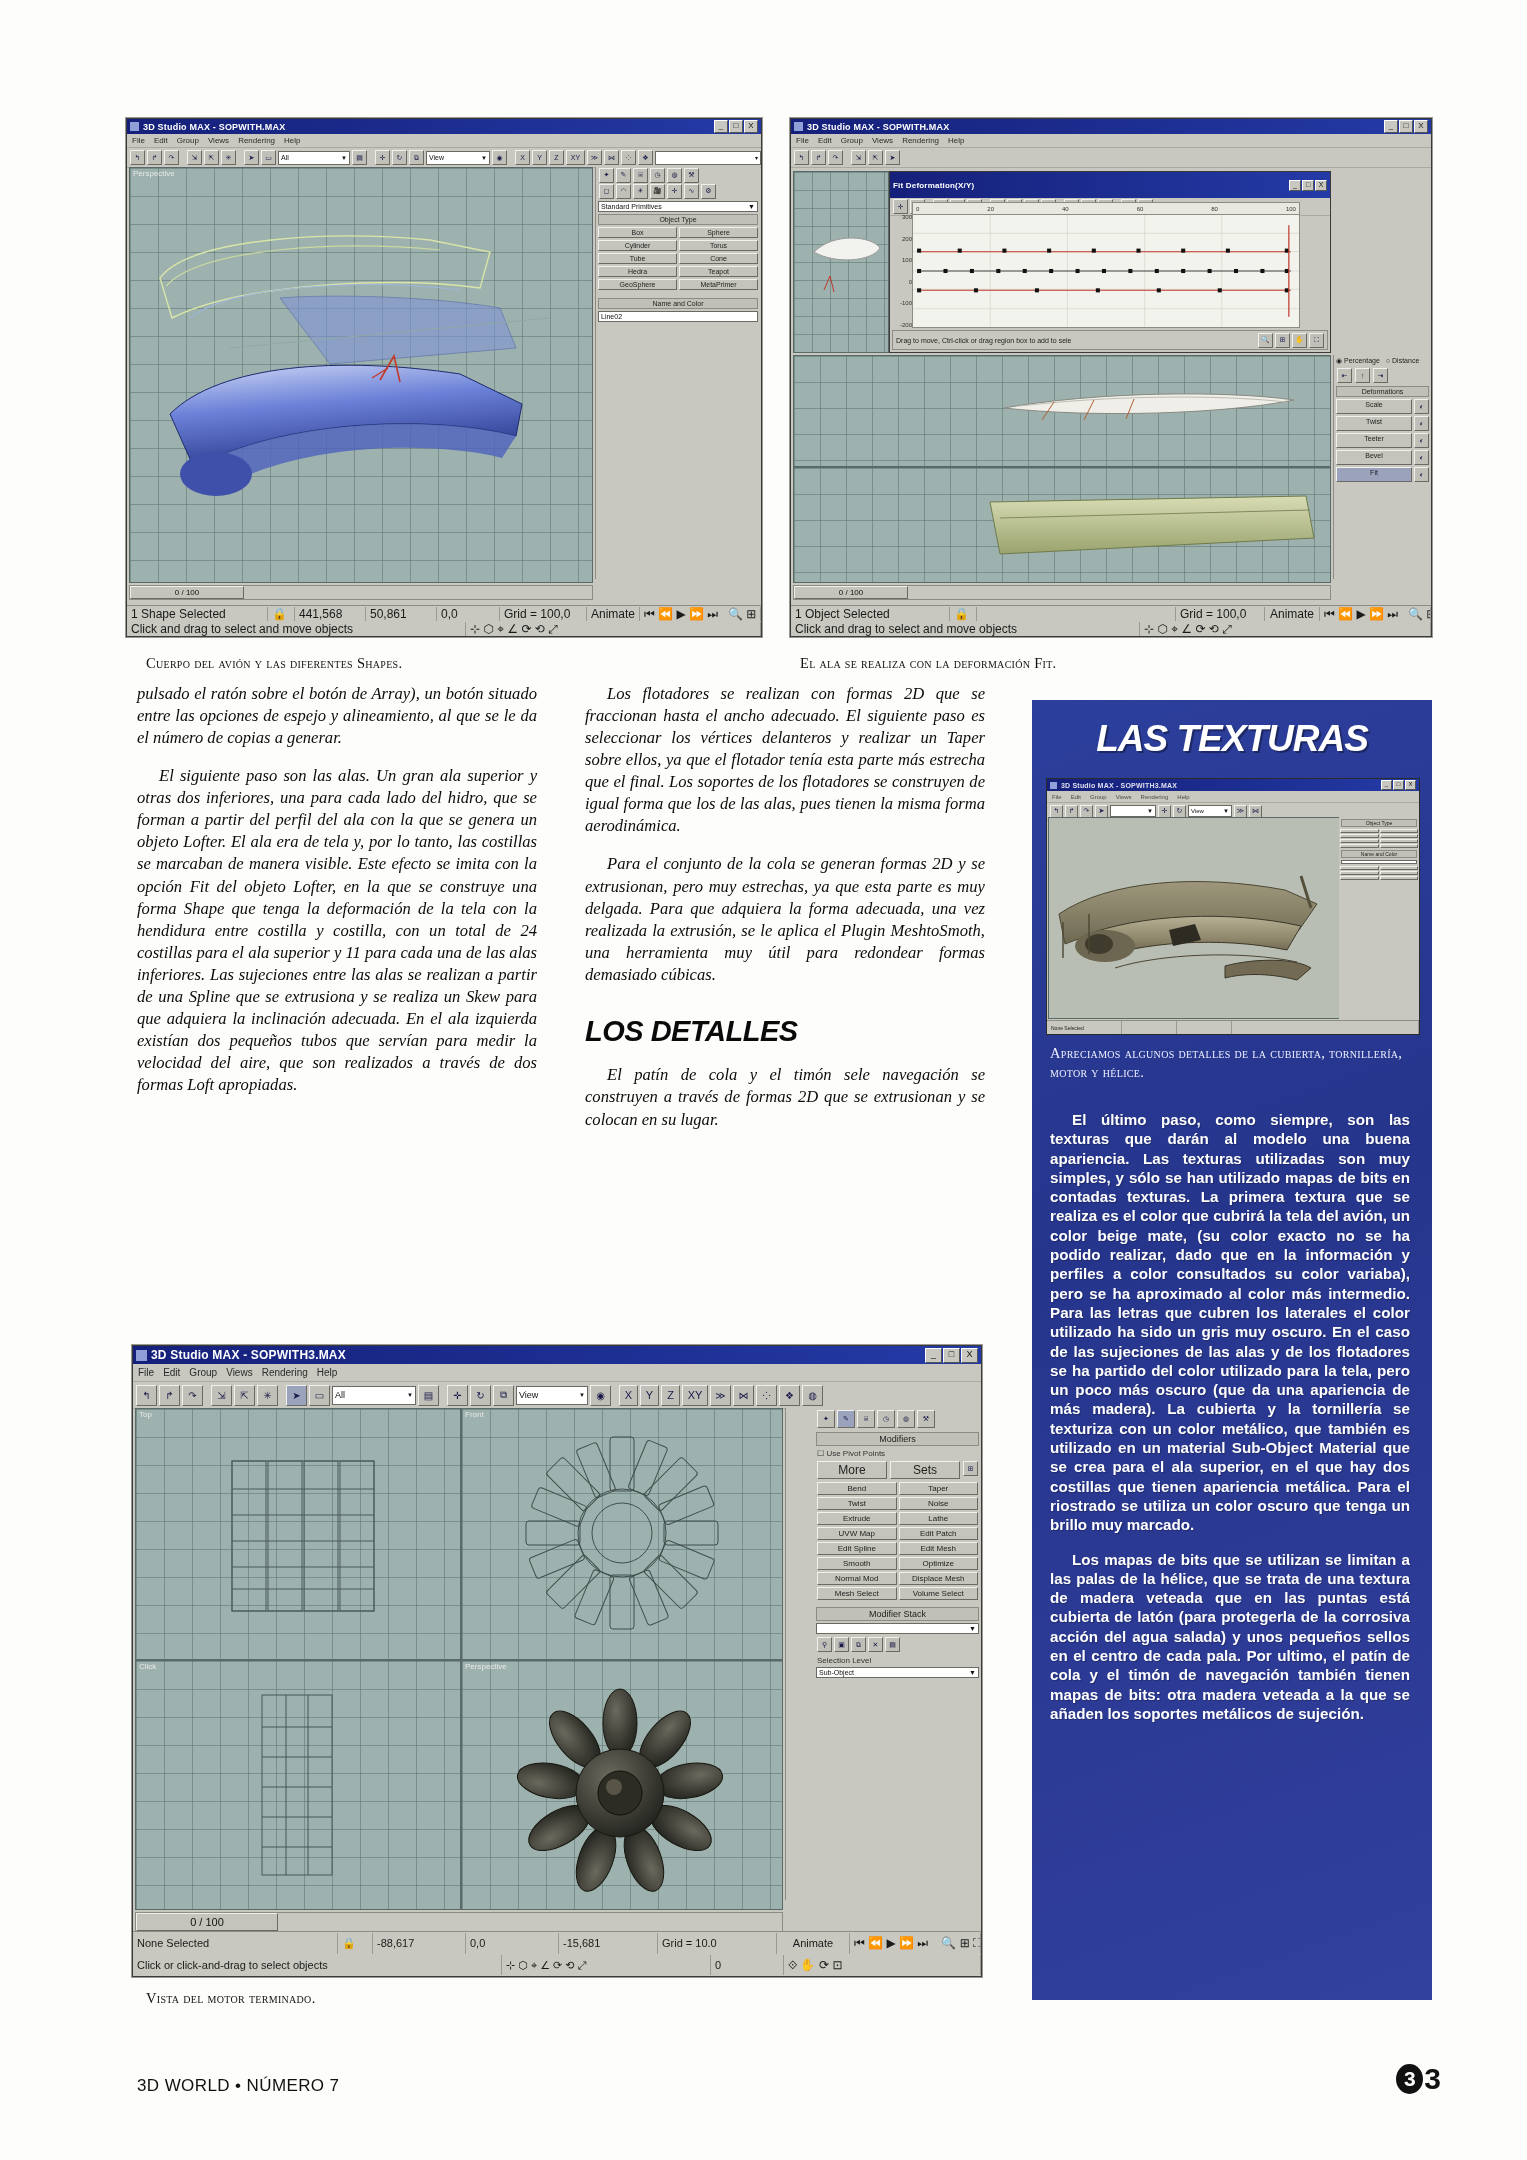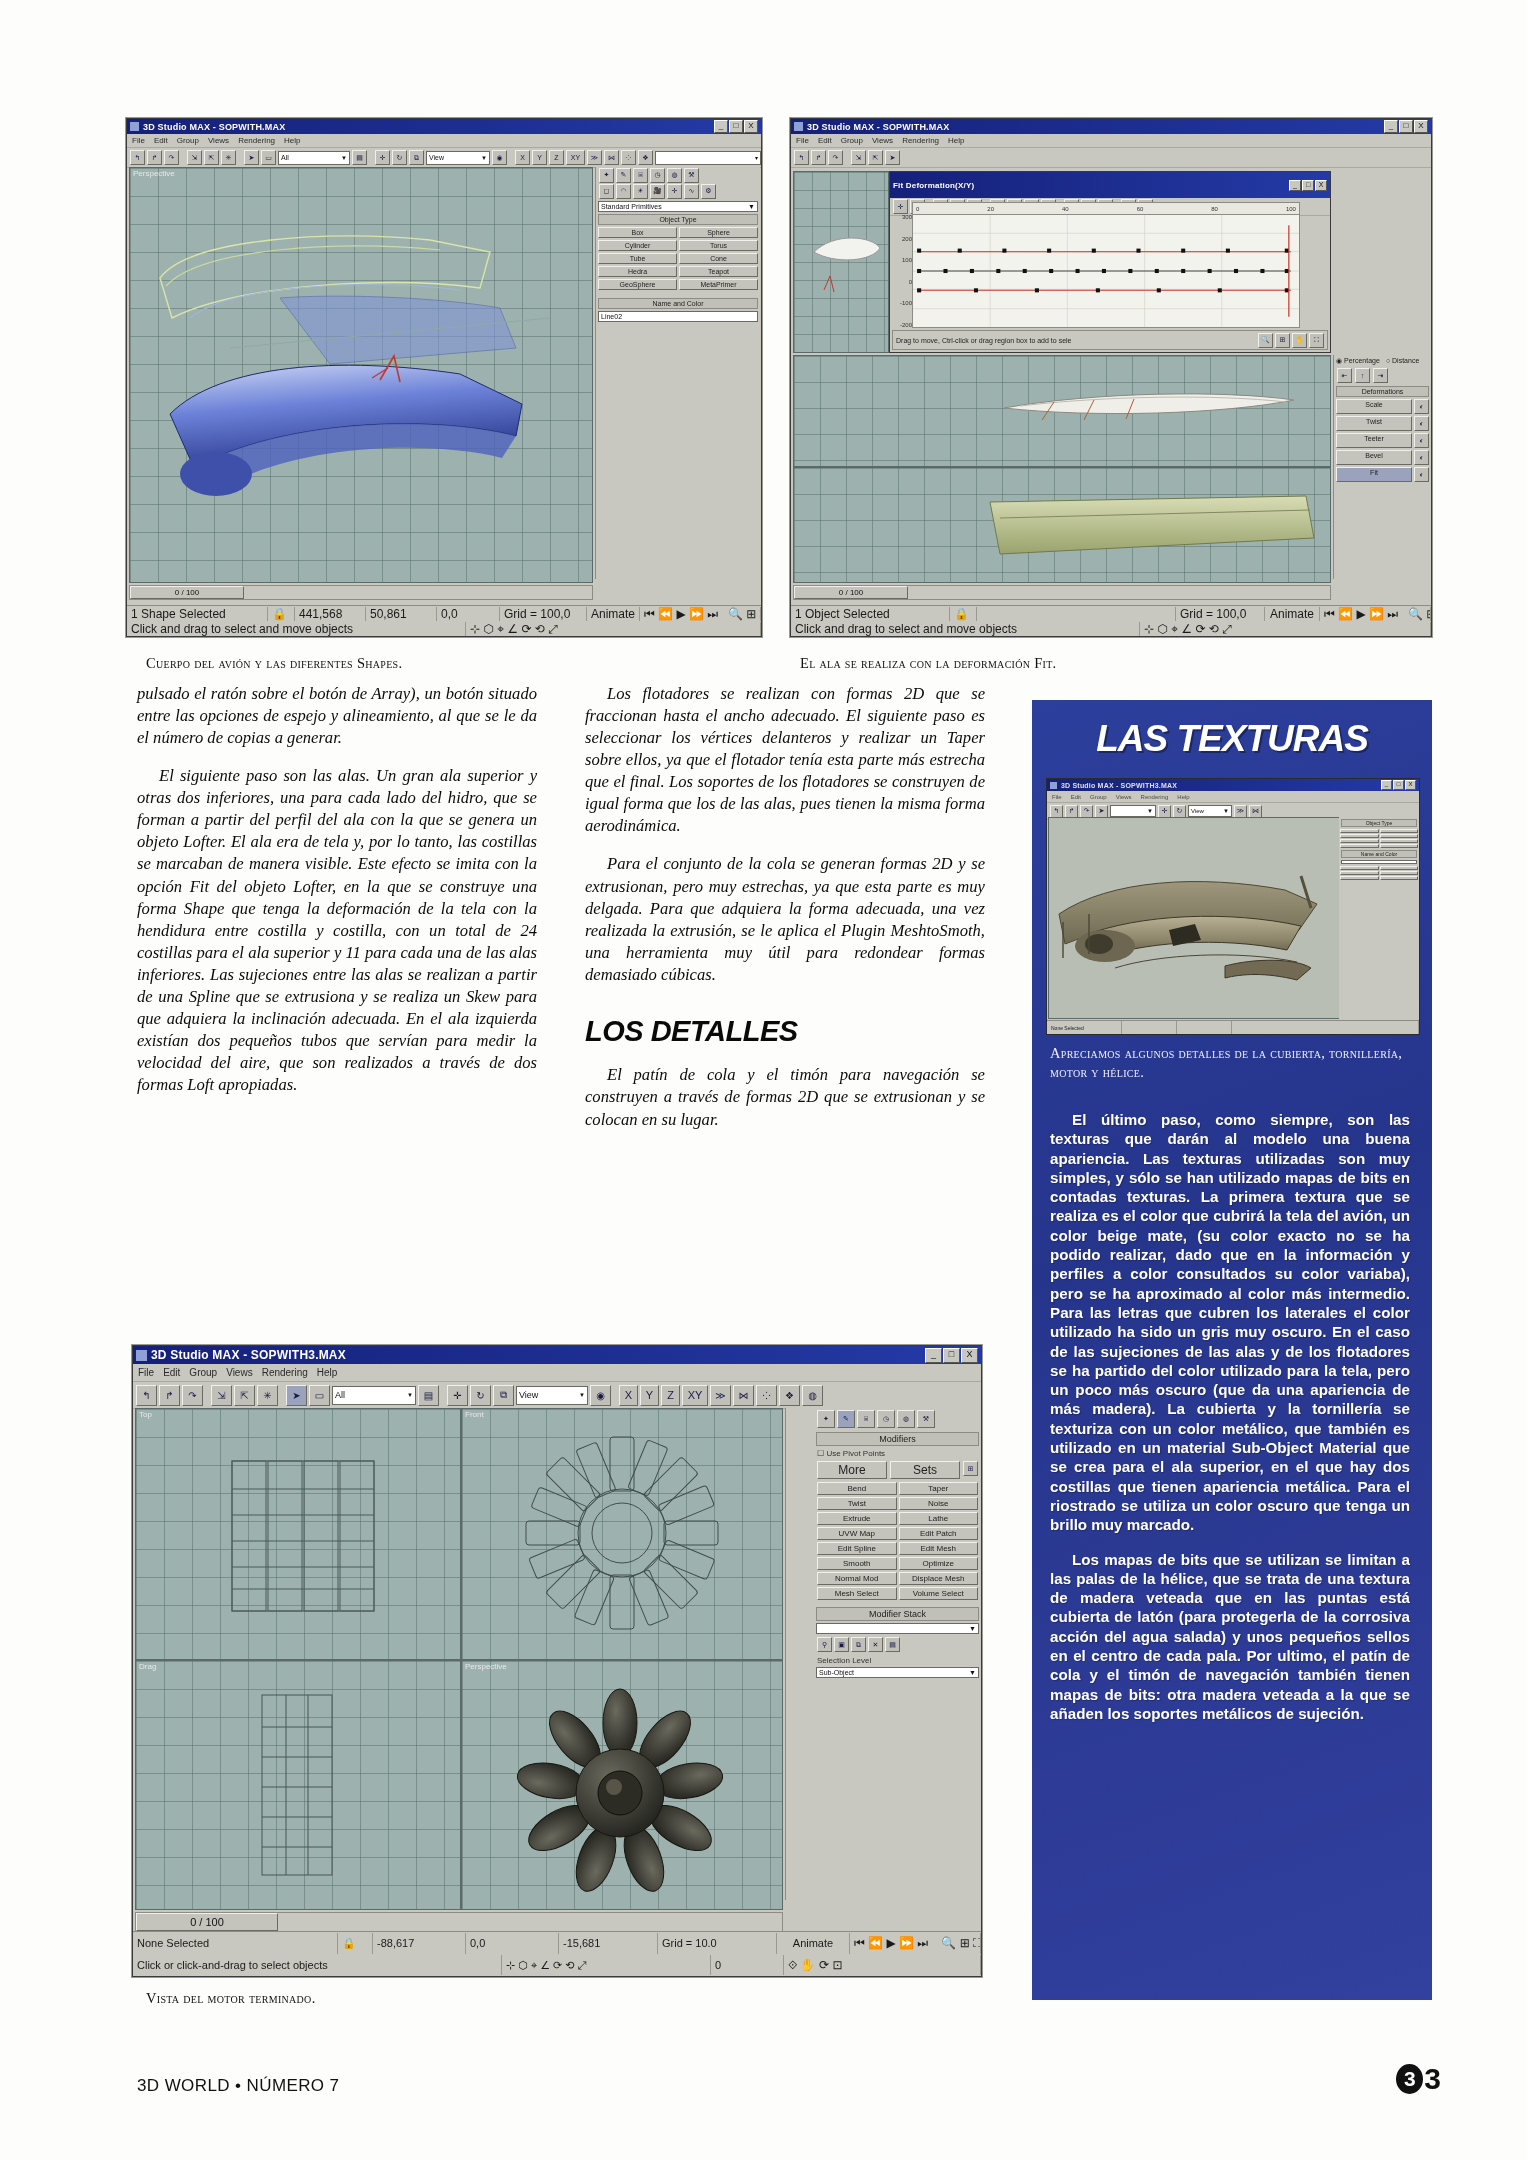--- a/index.html
+++ b/index.html
@@ -453,7 +453,7 @@
     <p>Los flotadores se realizan con formas 2D que se fraccionan hasta el ancho adecuado. El siguiente paso es seleccionar los vértices delanteros y realizar un Taper sobre ellos, ya que el flotador tenía esta parte más estrecha que el final. Los soportes de los flotadores se construyen de igual forma que los de las alas, pues tienen la misma forma aerodinámica.</p>
     <p>Para el conjunto de la cola se generan formas 2D y se extrusionan, pero muy estrechas, ya que esta parte es muy delgada. Para que adquiera la forma adecuada, una vez realizada la extrusión, se le aplica el Plugin MeshtoSmoth, una herramienta muy útil para redondear formas demasiado cúbicas.</p>
     <h2 class="sect">LOS DETALLES</h2>
-    <p>El patín de cola y el timón para navegación se construyen a través de formas 2D que se extrusionan y se colocan en su lugar.</p>
+    <p>El patín de cola y el timón sele navegación se construyen a través de formas 2D que se extrusionan y se colocan en su lugar.</p>
   </div>
 
   <div class="bluebox" style="left:1032px;top:700px;width:400px;height:1300px;">

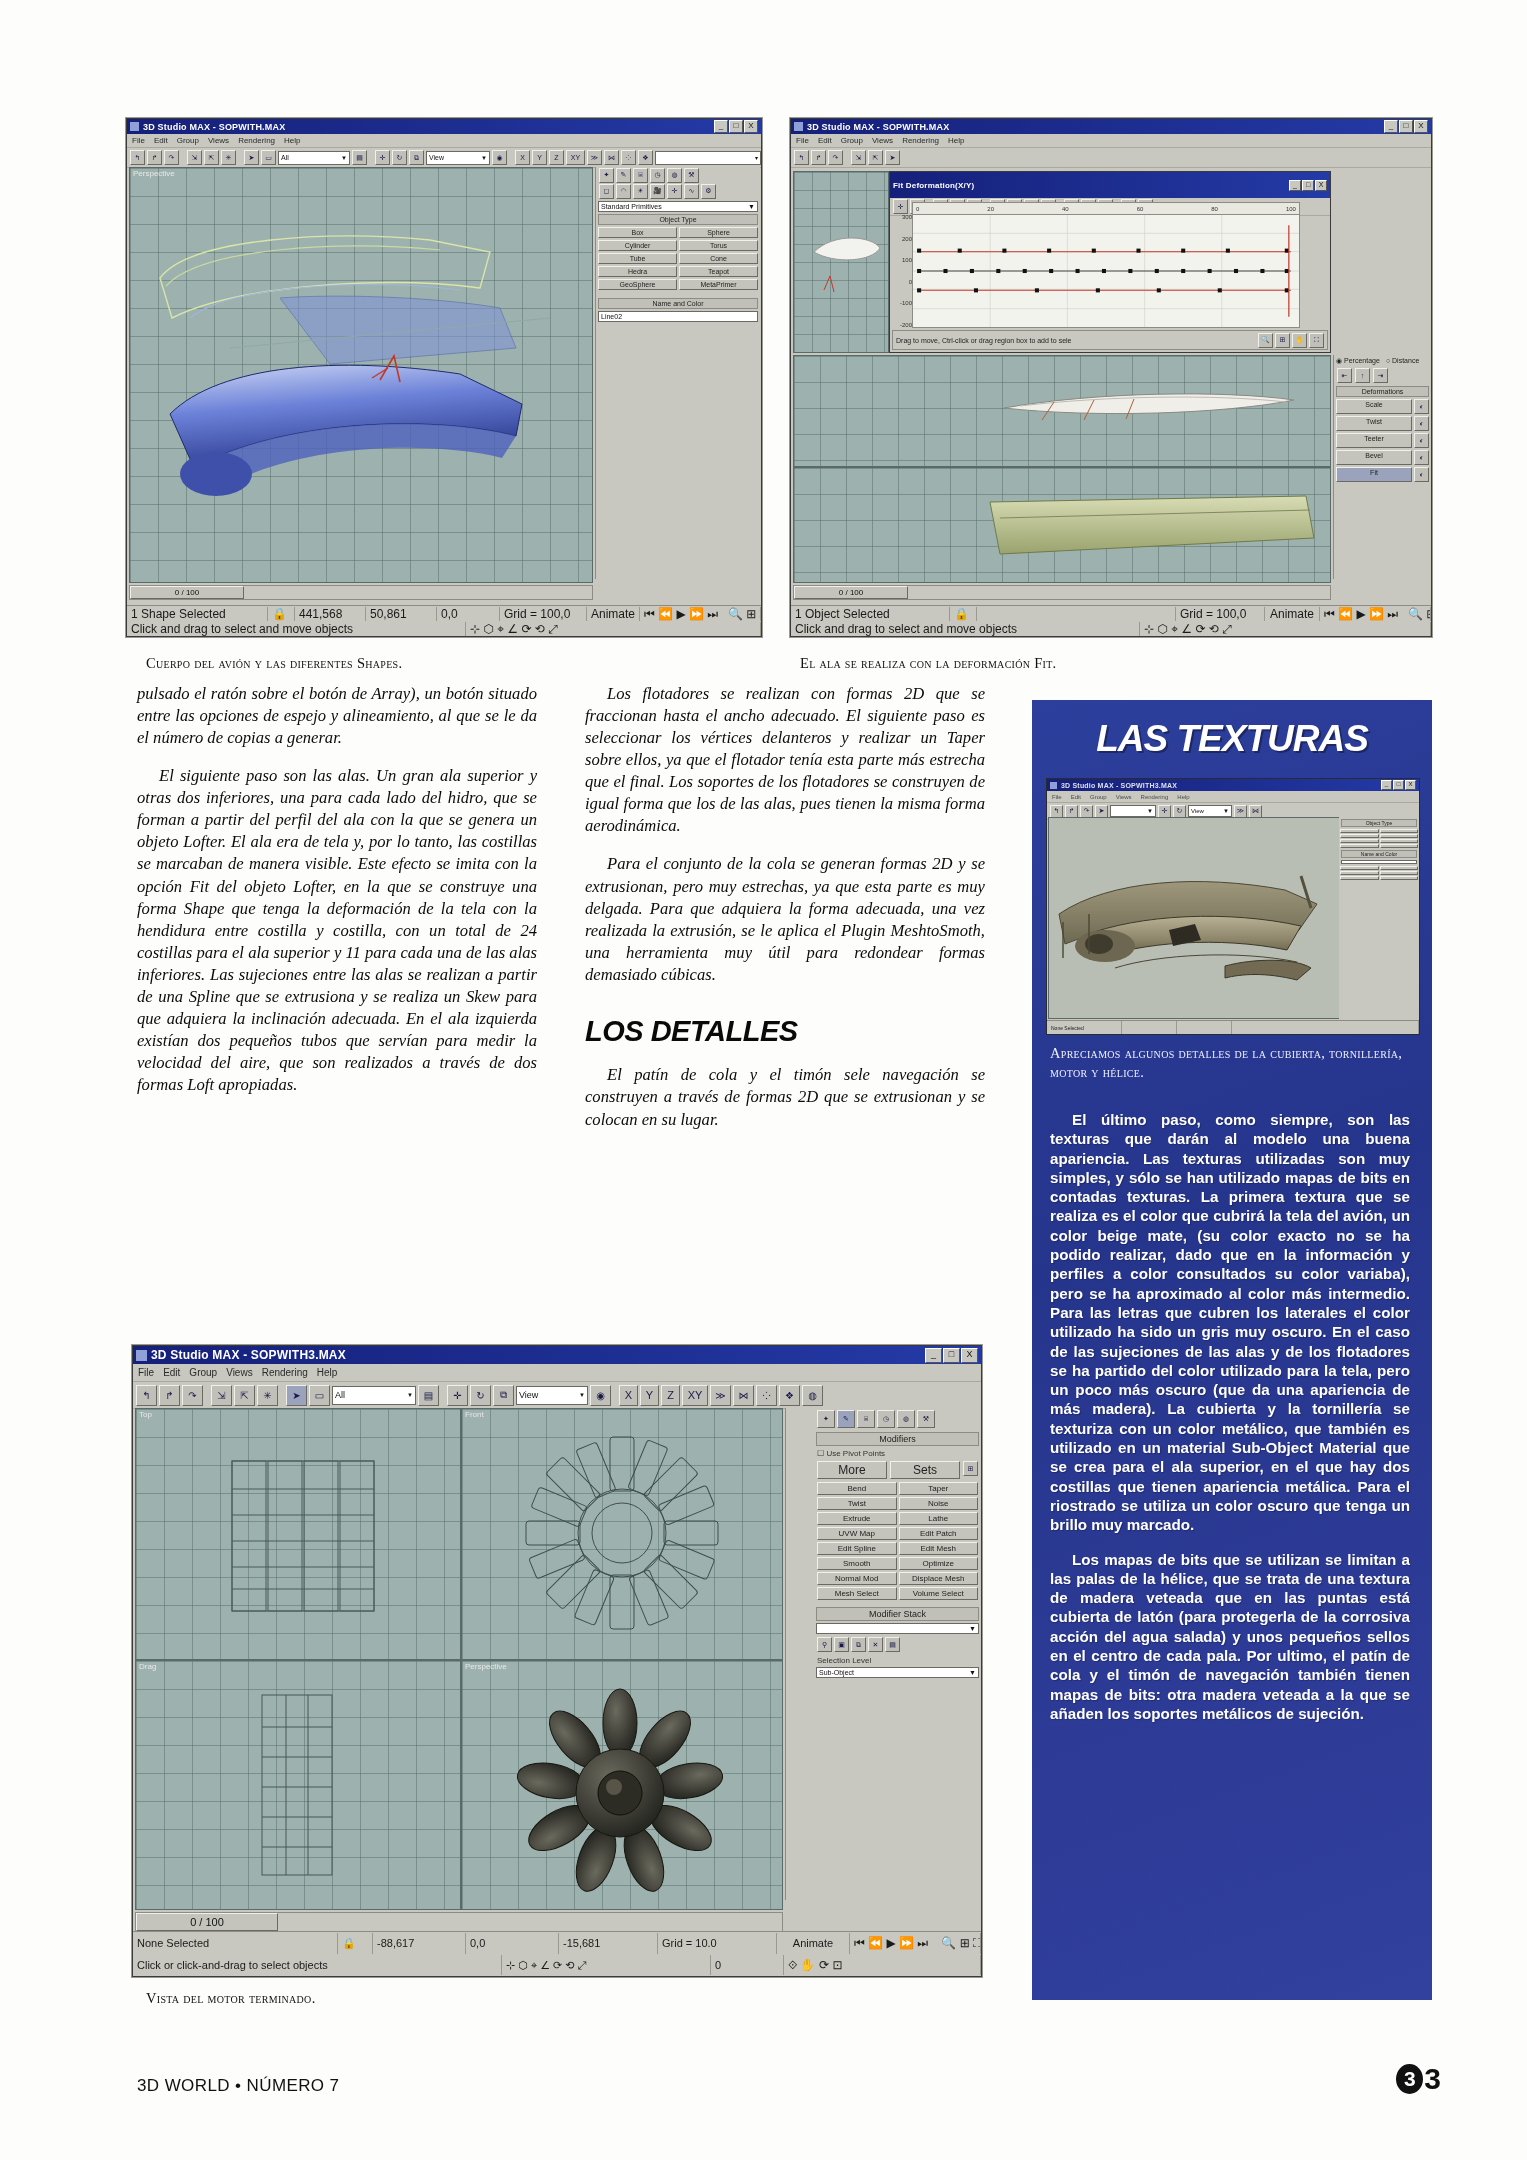--- a/index.html
+++ b/index.html
@@ -669,7 +669,7 @@
     </div>
     <div class="vp" style="left:2px;top:314px;width:324px;height:248px">
       <div class="grid"></div>
-      <div class="vplabel">Drag</div>
+      <div class="vplabel">Click</div>
       <svg viewBox="0 0 324 248" style="position:absolute;inset:0;width:100%;height:100%">
         <g stroke="#465654" fill="none" stroke-width="1">
           <rect x="126" y="34" width="70" height="180"></rect>

